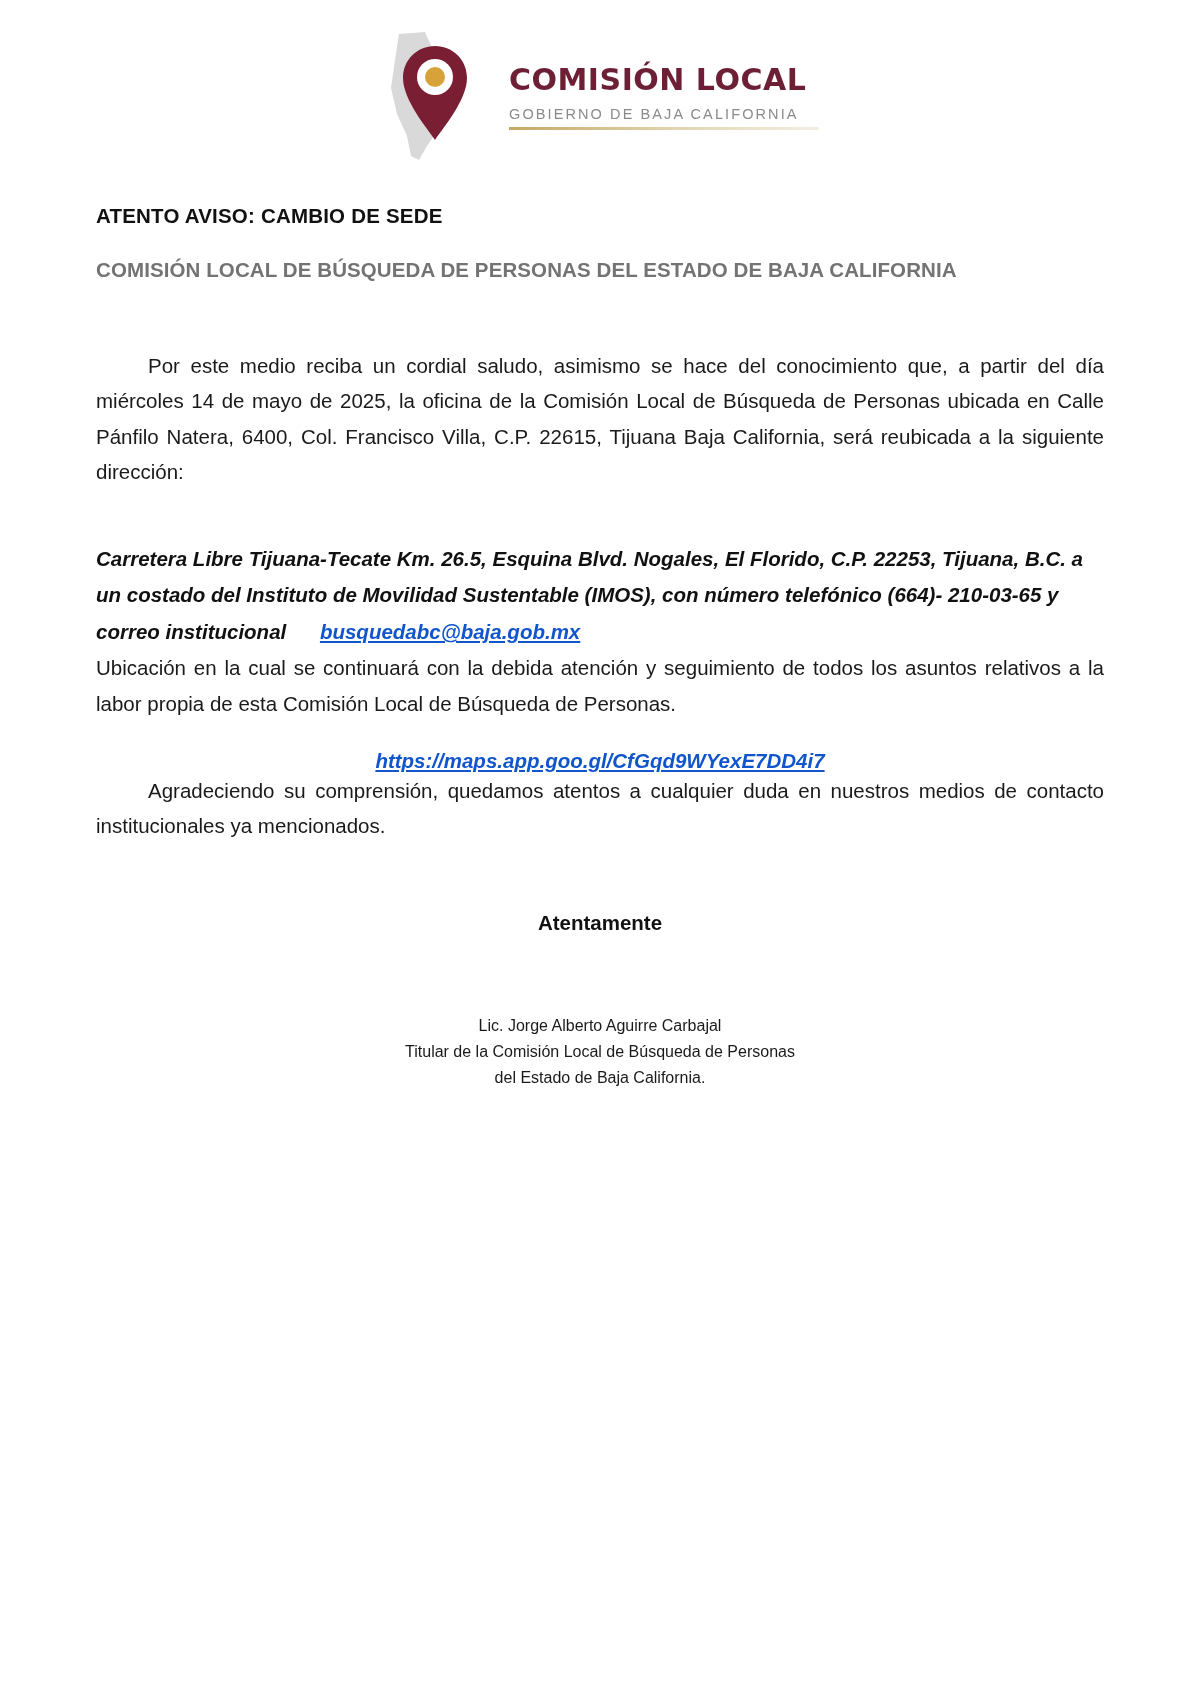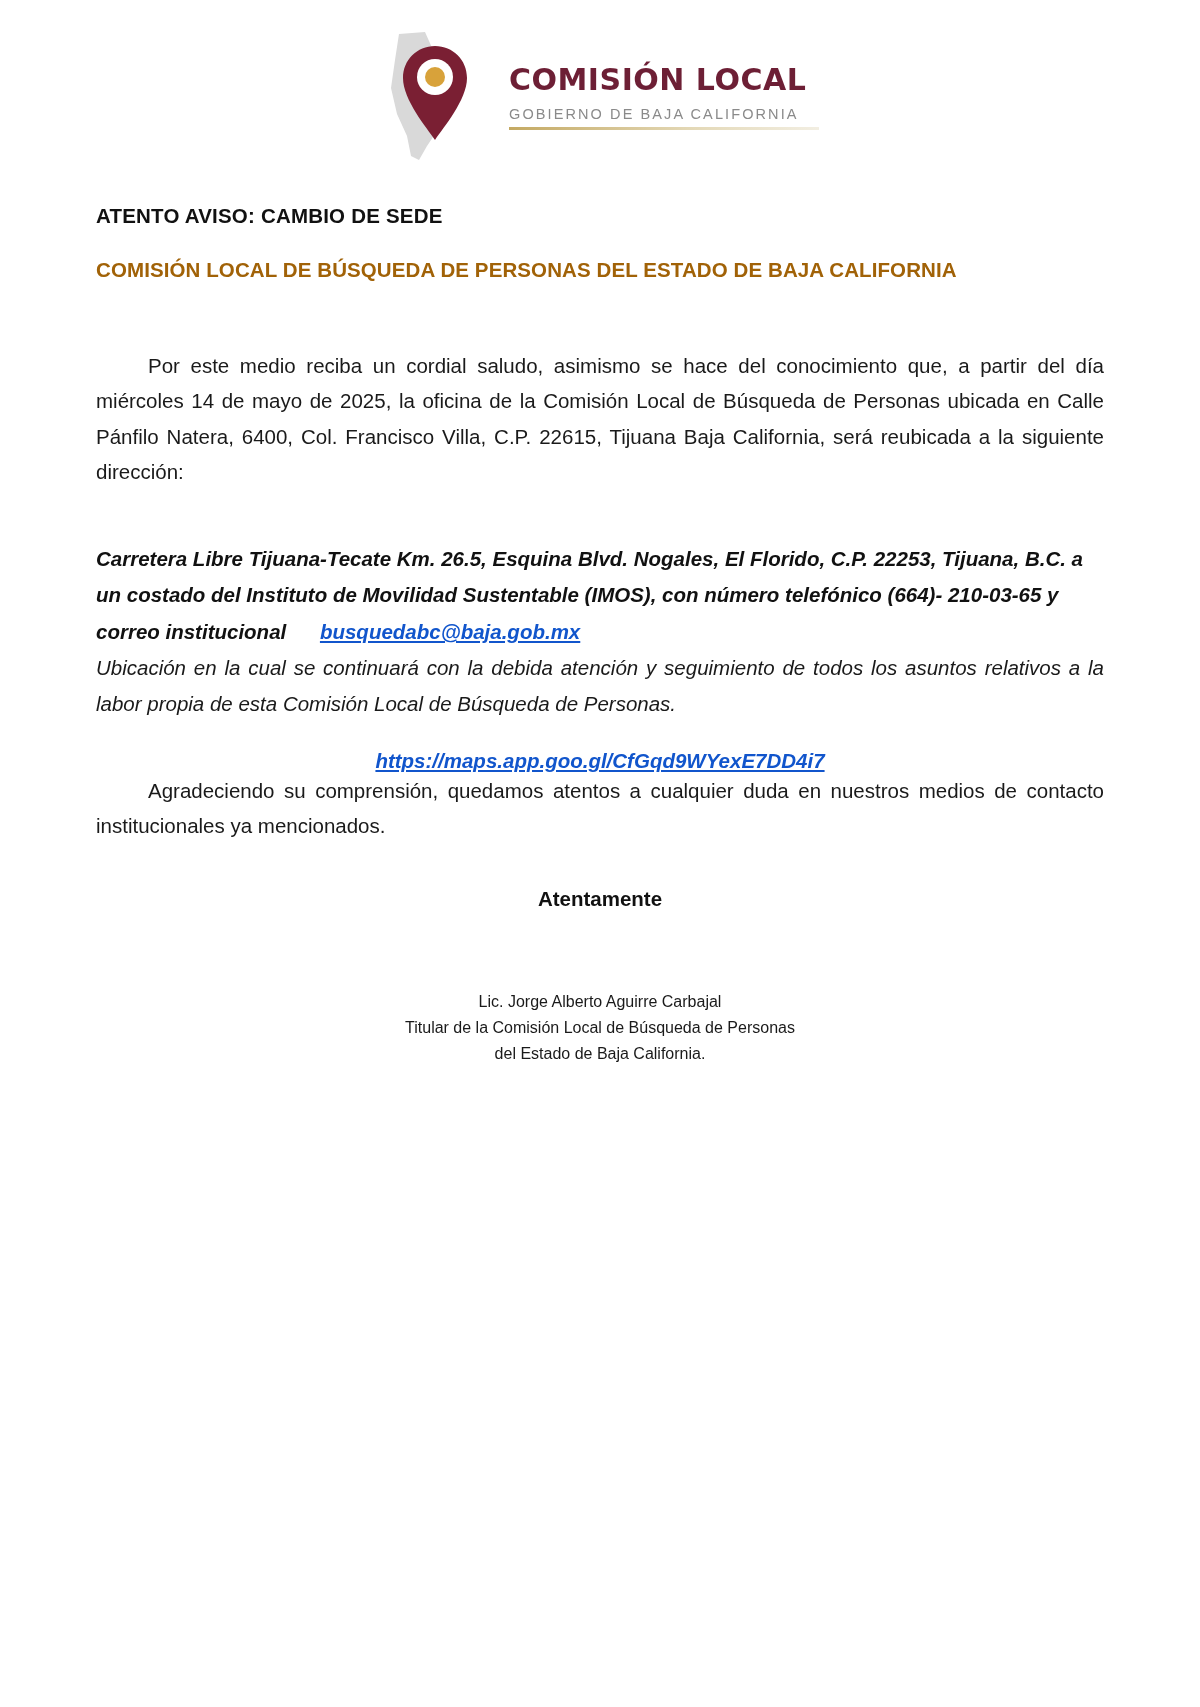--- a/index.html
+++ b/index.html
@@ -85,7 +85,7 @@
     font-weight: bold;
     font-size: 20.5px;
     letter-spacing: 0.1px;
-    color: #a16207;
+    color: #737373;
     margin-top: 30px;
   }
 

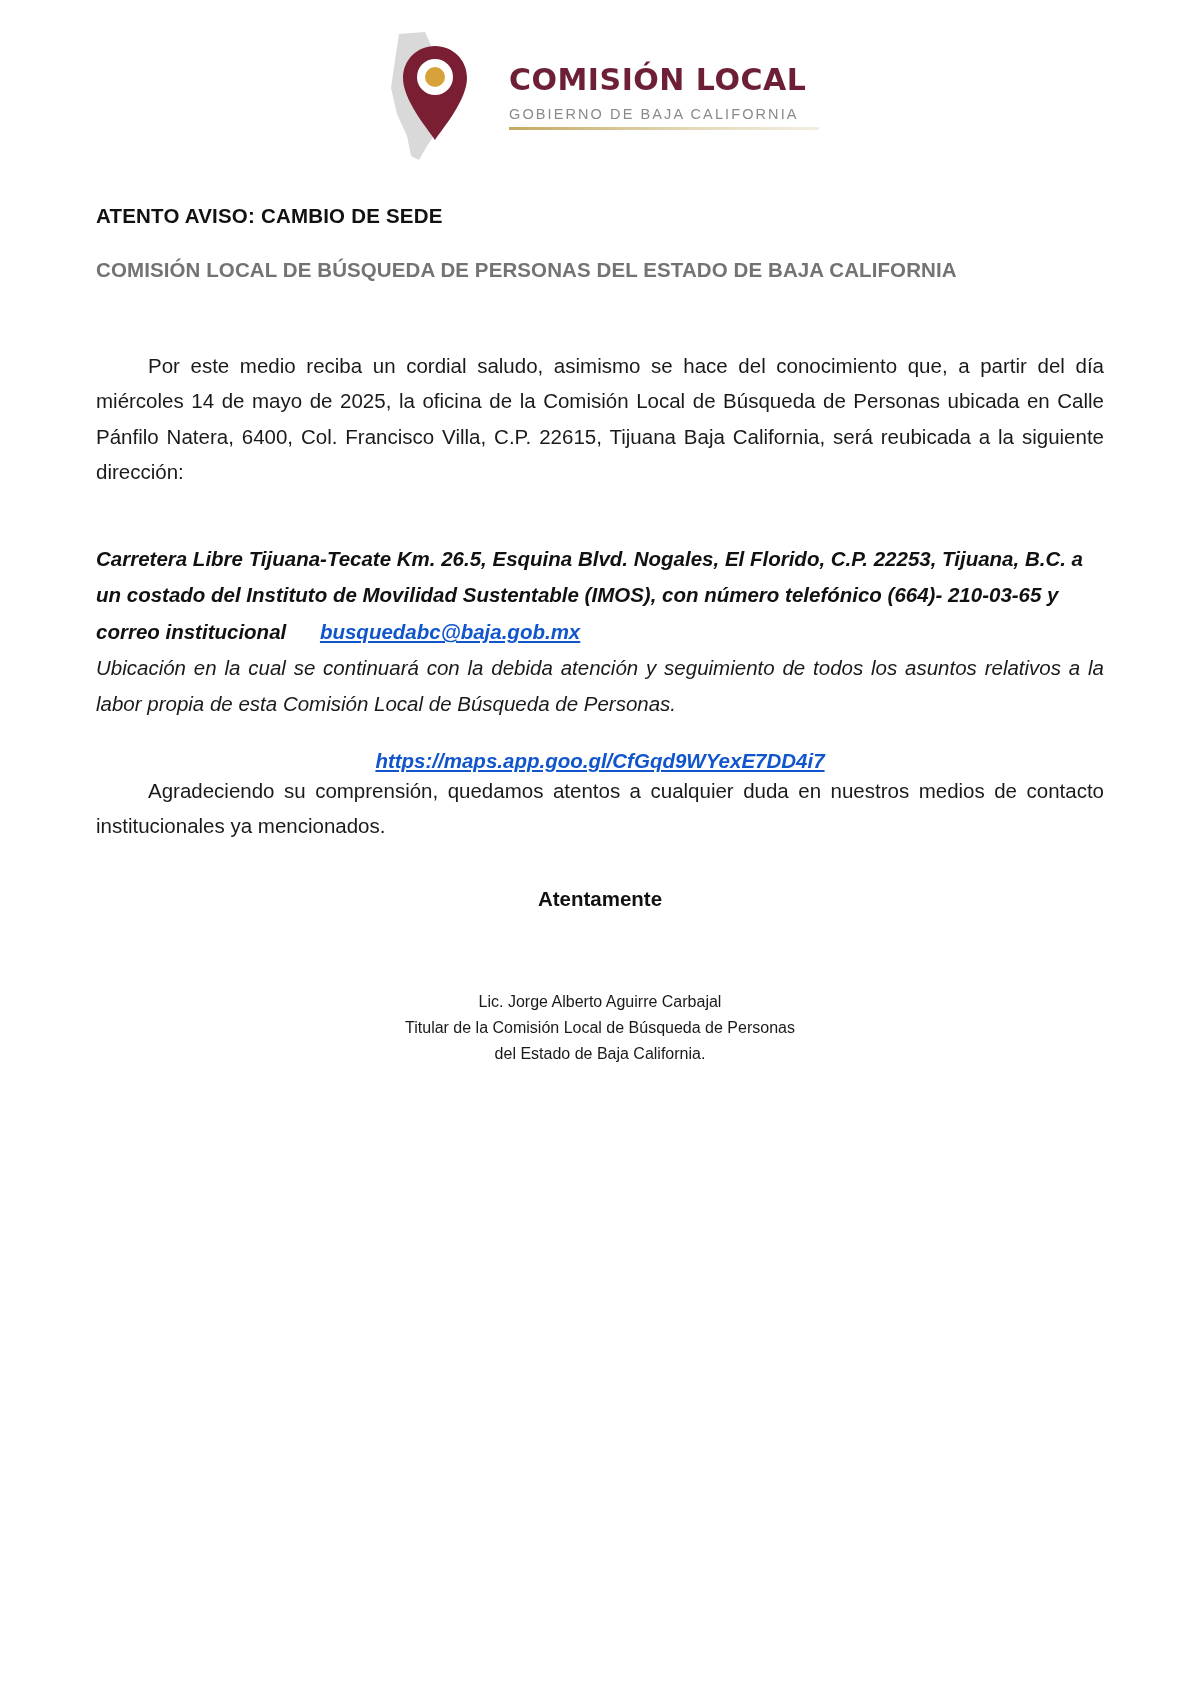--- a/index.html
+++ b/index.html
@@ -121,7 +121,7 @@
     margin-left: 28px;
   }
 
-  .para-gap-1 { margin-top: 56px; font-style: italic; }
+  .para-gap-1 { margin-top: 56px; }
   .para-gap-2 { margin-top: 26px; }
 
   .link-center {

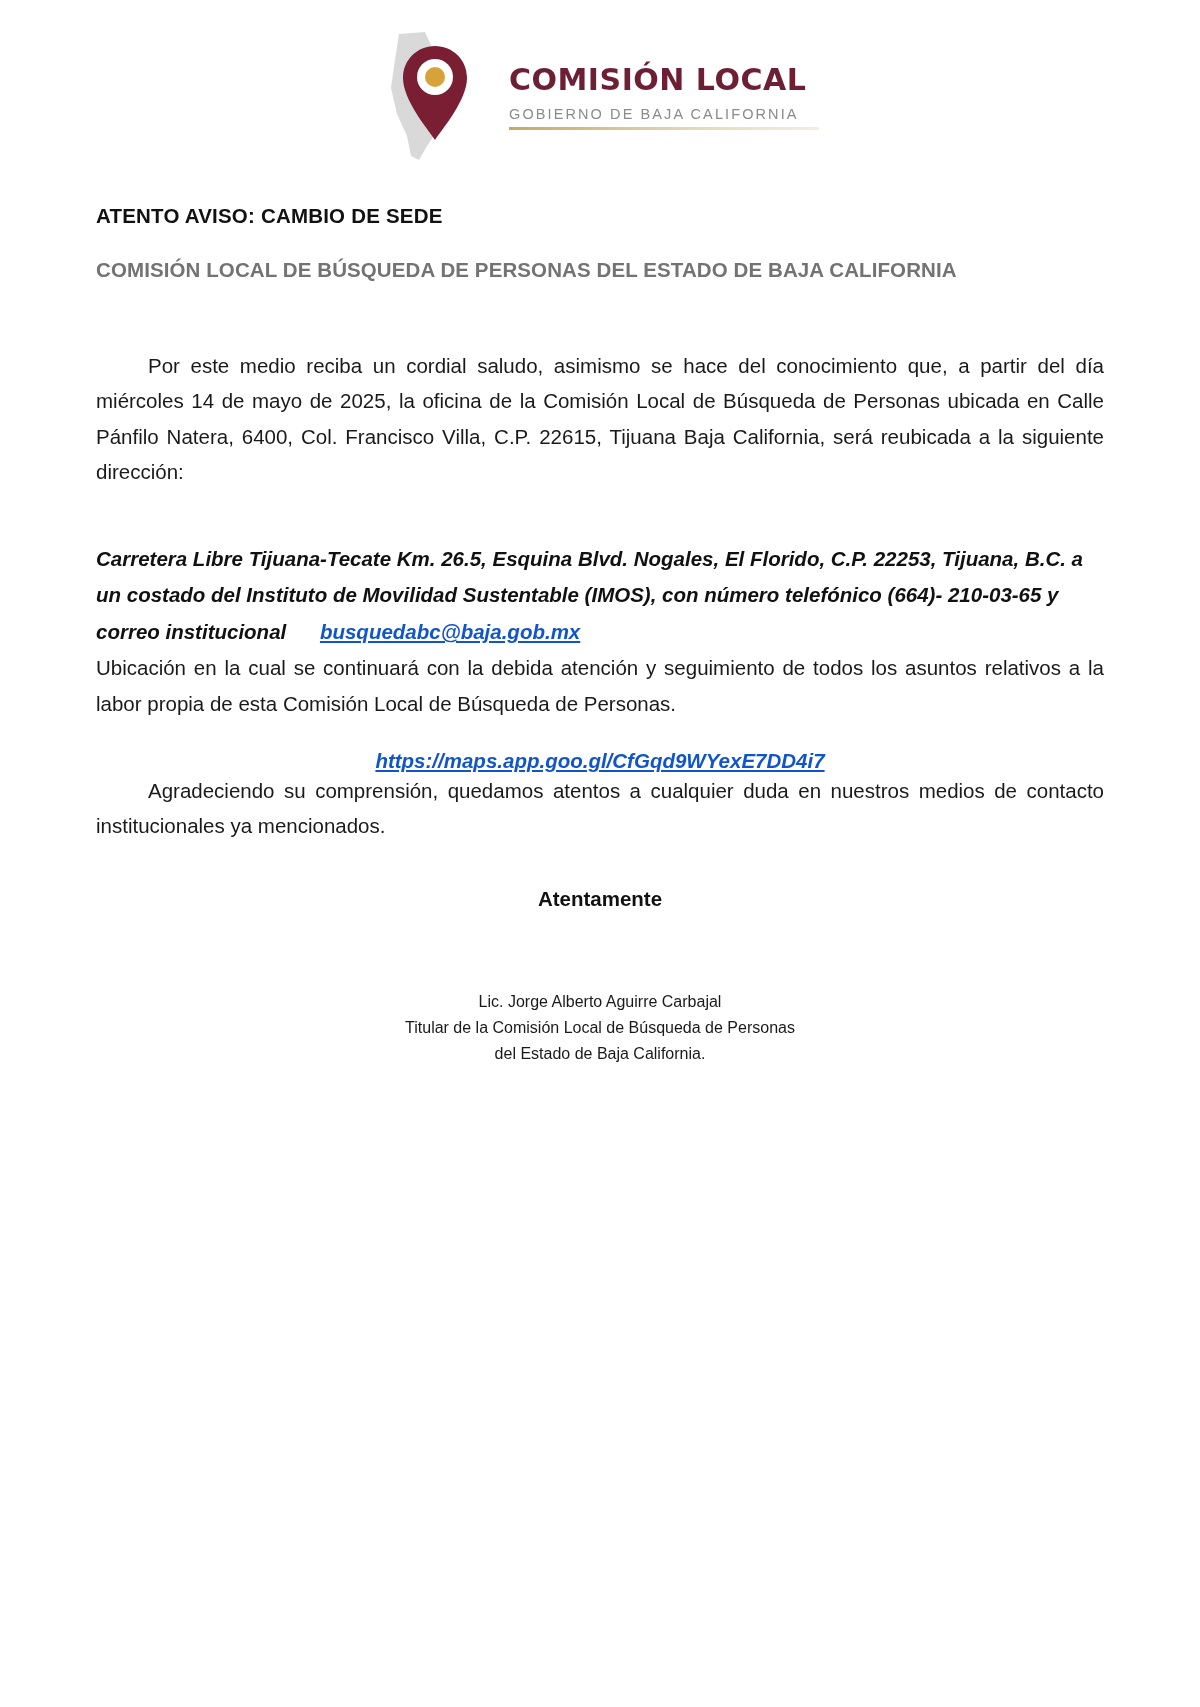--- a/index.html
+++ b/index.html
@@ -141,7 +141,7 @@
 
   
   .sign-block {
-    margin-top: 44px;
+    margin-top: 68px;
     text-align: center;
   }
   .atentamente {

